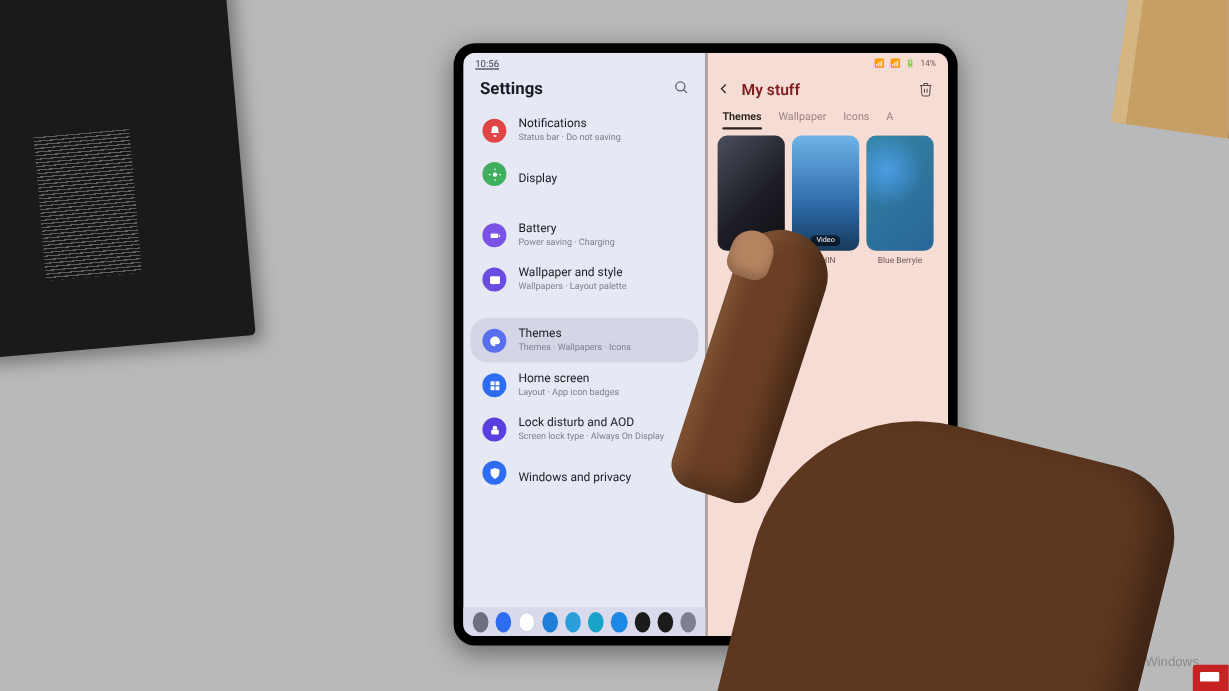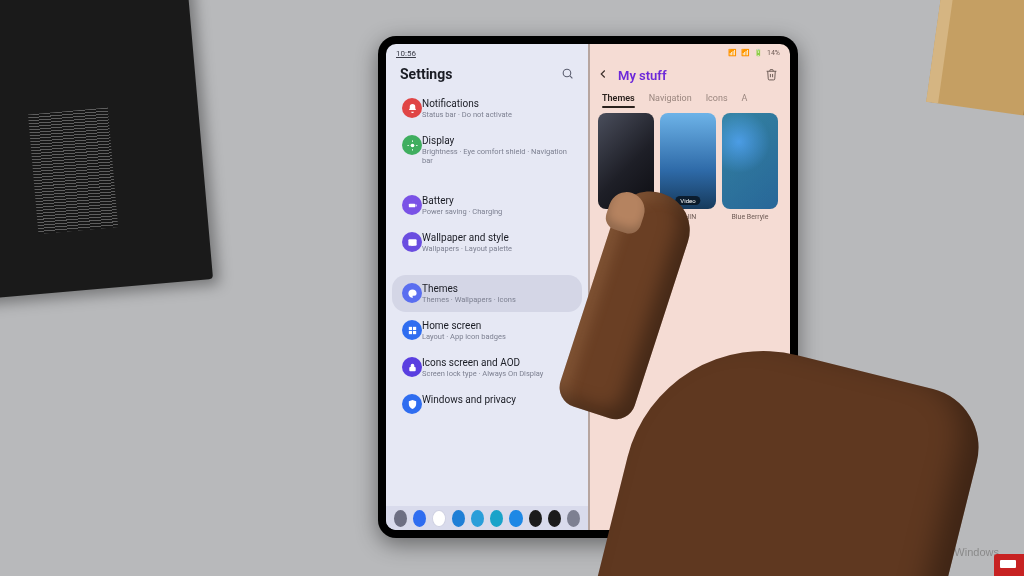--- a/index.html
+++ b/index.html
@@ -115,7 +115,7 @@
     display:flex; align-items:center; padding: 4px 12px 6px 8px; gap:8px;
   }
   .back-icon svg { width:14px; height:14px; stroke:#3a2e2a; fill:none; stroke-width:2; }
-  .header-r-title { font-size:13px; font-weight:600; color:#6d28d9; flex:1; }
+  .header-r-title { font-size:13px; font-weight:600; color:#7f1d1d; flex:1; }
   .trash-icon svg { width:13px; height:13px; stroke:#5a4b46; fill:none; stroke-width:1.6; }
 
   .tabs {

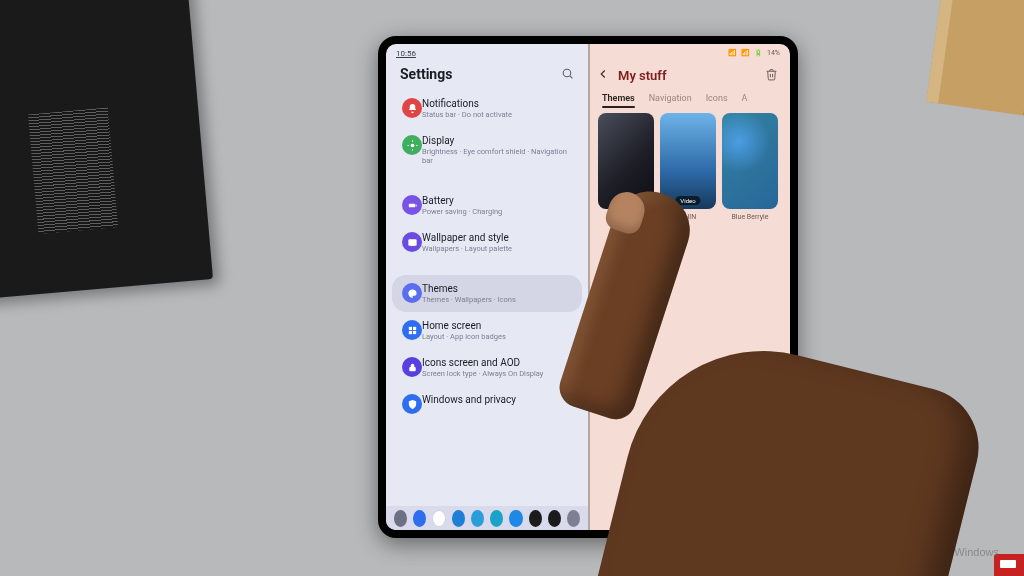--- a/index.html
+++ b/index.html
@@ -74,7 +74,7 @@
 
   .list { flex:1; overflow:hidden; padding: 0 6px; }
   .item {
-    display:flex; align-items:flex-start; 
+    display:flex; align-items:flex-end; gap:10px;
     padding: 8px 10px; border-radius:14px;
   }
   .item.selected { background:#d4d6e6; }

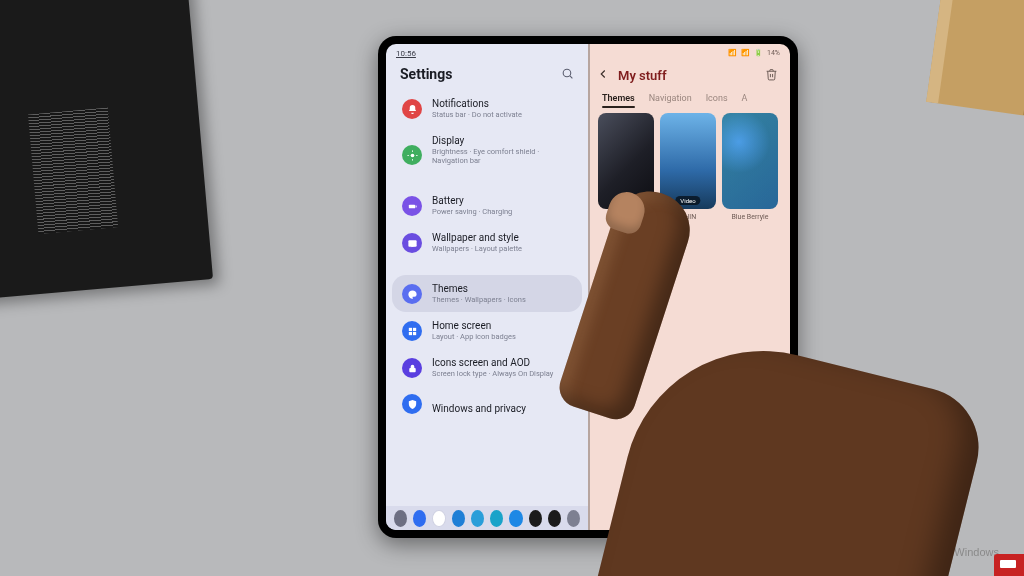--- a/index.html
+++ b/index.html
@@ -381,7 +381,7 @@
       </div>
       <div class="tabs" id="tabs">
           <span class="tab active">Themes</span>
-          <span class="tab">Navigation</span>
+          <span class="tab">Wallpaper</span>
           <span class="tab">Icons</span>
           <span class="tab">A</span>
         </div>

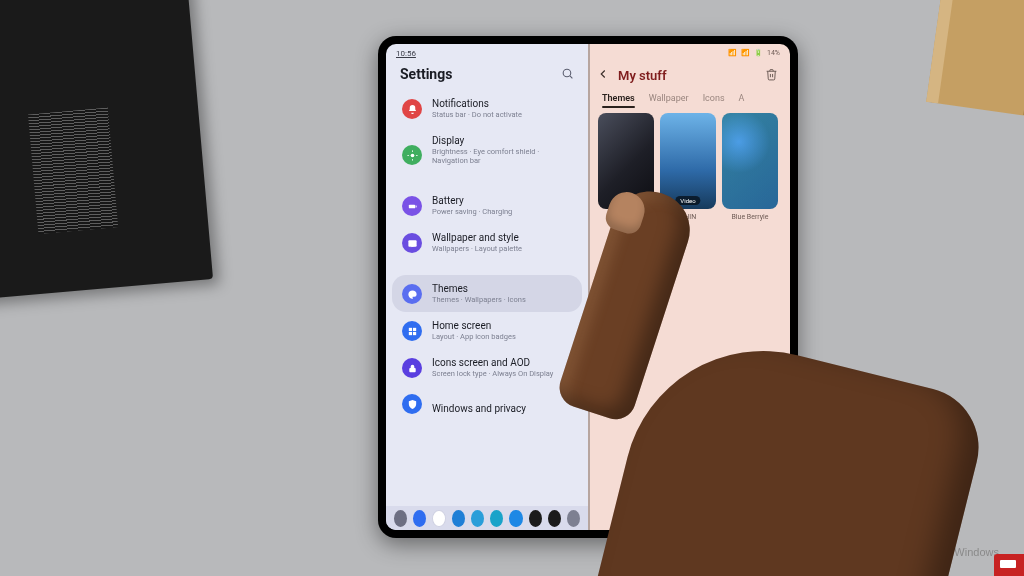--- a/index.html
+++ b/index.html
@@ -246,7 +246,7 @@
             </div>
             <div class="item-text">
               <div class="title">Notifications</div>
-              <div class="sub">Status bar  ·  Do not activate</div>
+              <div class="sub">Status bar  ·  Do not saving</div>
             </div>
           </div>
           <div class="item">

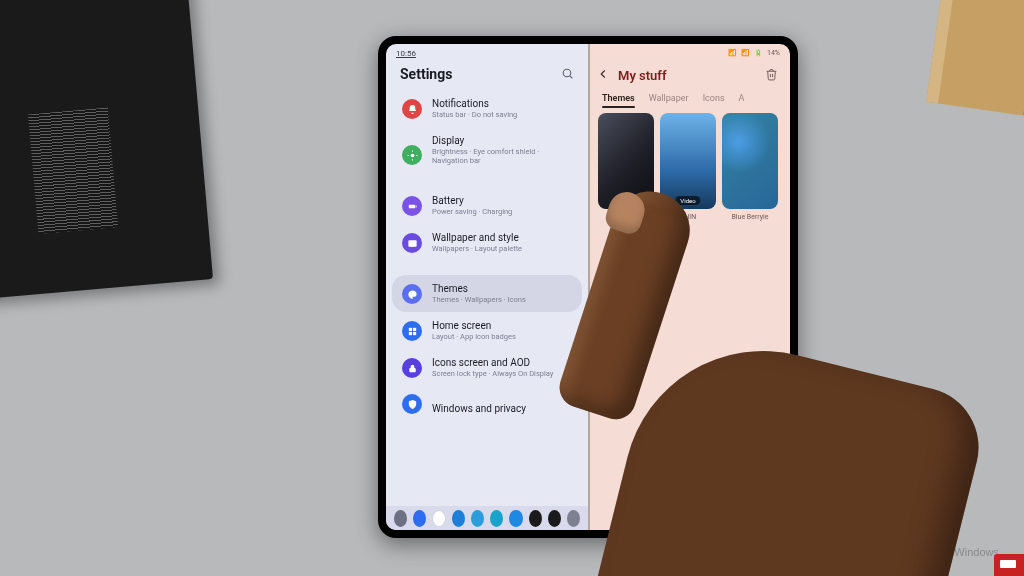--- a/index.html
+++ b/index.html
@@ -263,7 +263,6 @@
             </div>
             <div class="item-text">
               <div class="title">Display</div>
-              <div class="sub">Brightness  ·  Eye comfort shield  ·  Navigation bar</div>
             </div>
           </div>
           <div class="group-gap"></div>

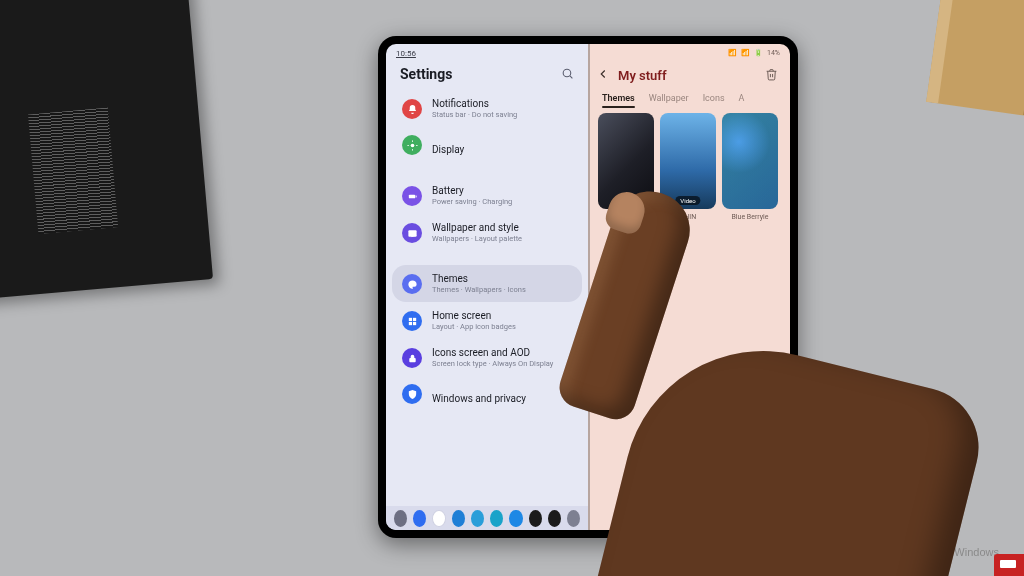--- a/index.html
+++ b/index.html
@@ -325,7 +325,7 @@
               </svg>
             </div>
             <div class="item-text">
-              <div class="title">Icons screen and AOD</div>
+              <div class="title">Lock disturb and AOD</div>
               <div class="sub">Screen lock type  ·  Always On Display</div>
             </div>
           </div>

